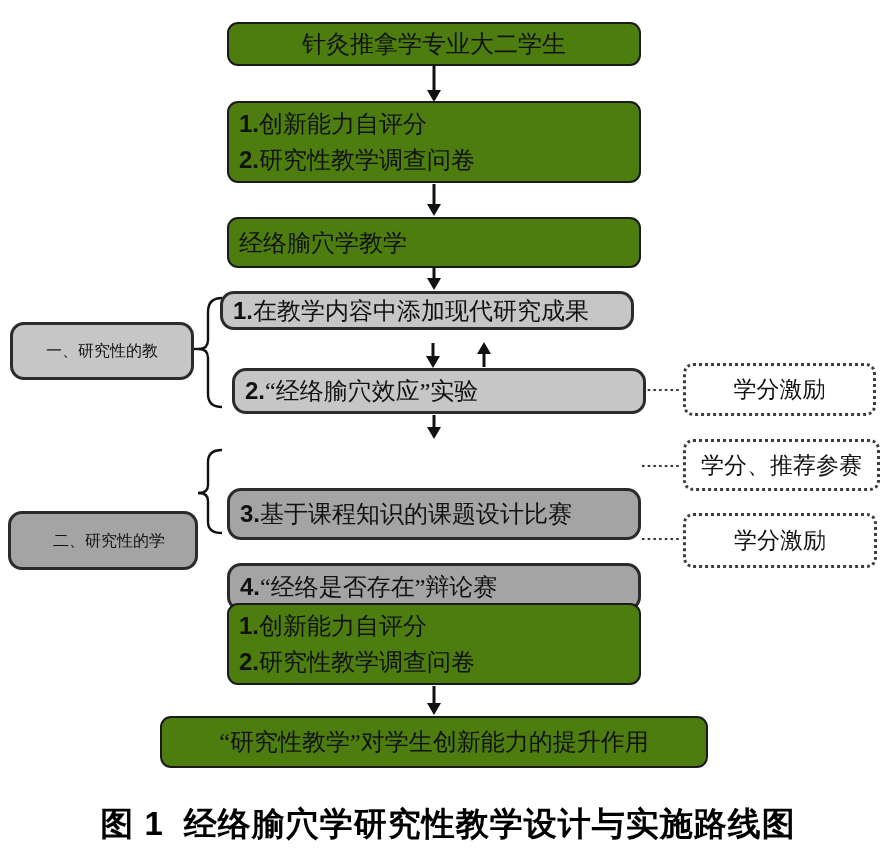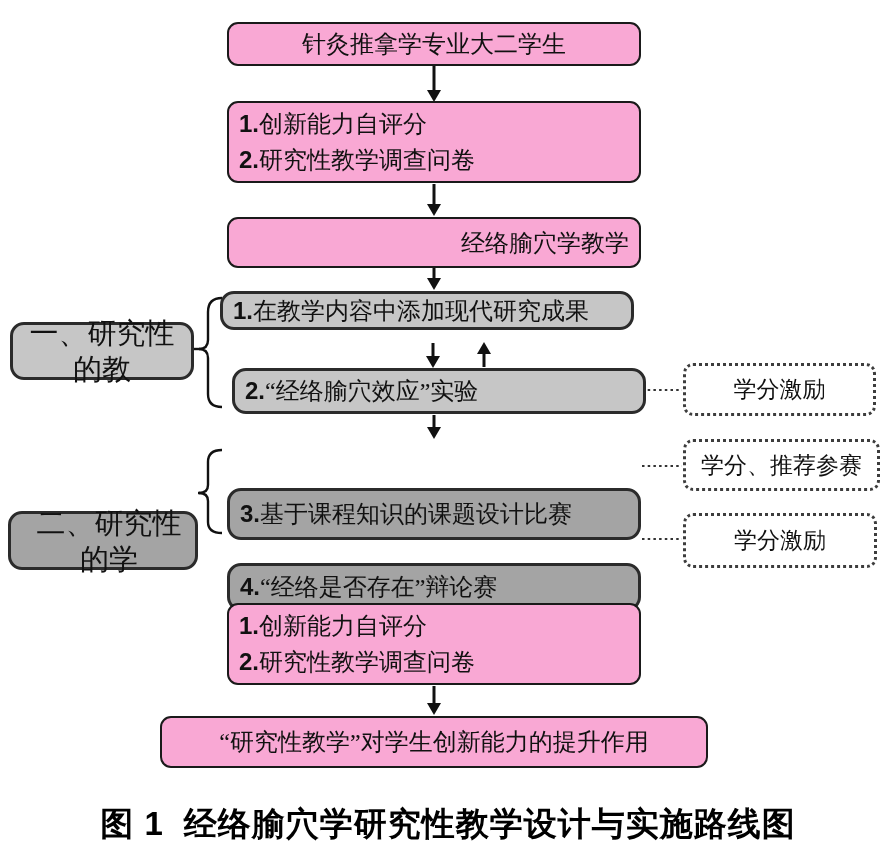--- a/index.html
+++ b/index.html
@@ -11,7 +11,7 @@
   svg.overlay{position:absolute;left:0;top:0;z-index:1;}
   .box{
     position:absolute;box-sizing:border-box;z-index:2;
-    background:#f9a8d4;border:2px solid #1a1a1a;border-radius:11px;
+    background:#4d7c0f;border:2px solid #1a1a1a;border-radius:11px;
     display:flex;flex-direction:column;justify-content:center;
     padding:2px 10px;font-size:24px;line-height:36px;
   }

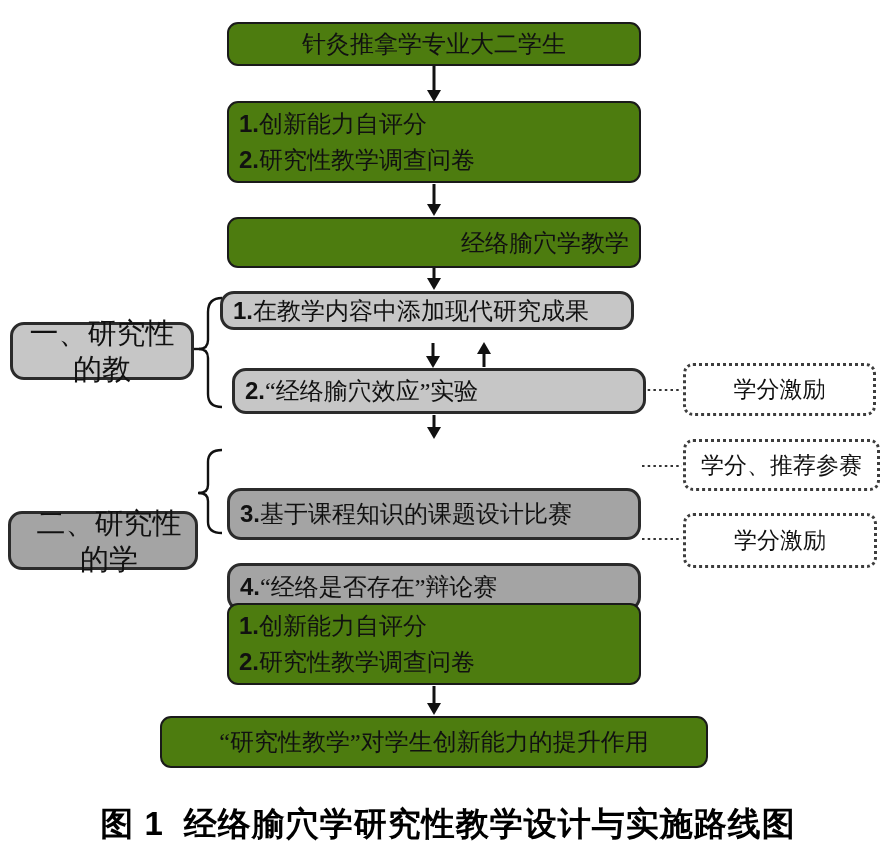--- a/index.html
+++ b/index.html
@@ -102,7 +102,7 @@
     <div><span class="num">2.</span><span>研究性教学调查问卷</span></div>
   </div>
 
-  <div class="box" style="left:227px;top:217px;width:414px;height:51px;align-items:flex-end;">
+  <div class="box" style="left:227px;top:217px;width:414px;height:51px;">
     <span>经络腧穴学教学</span>
   </div>
 

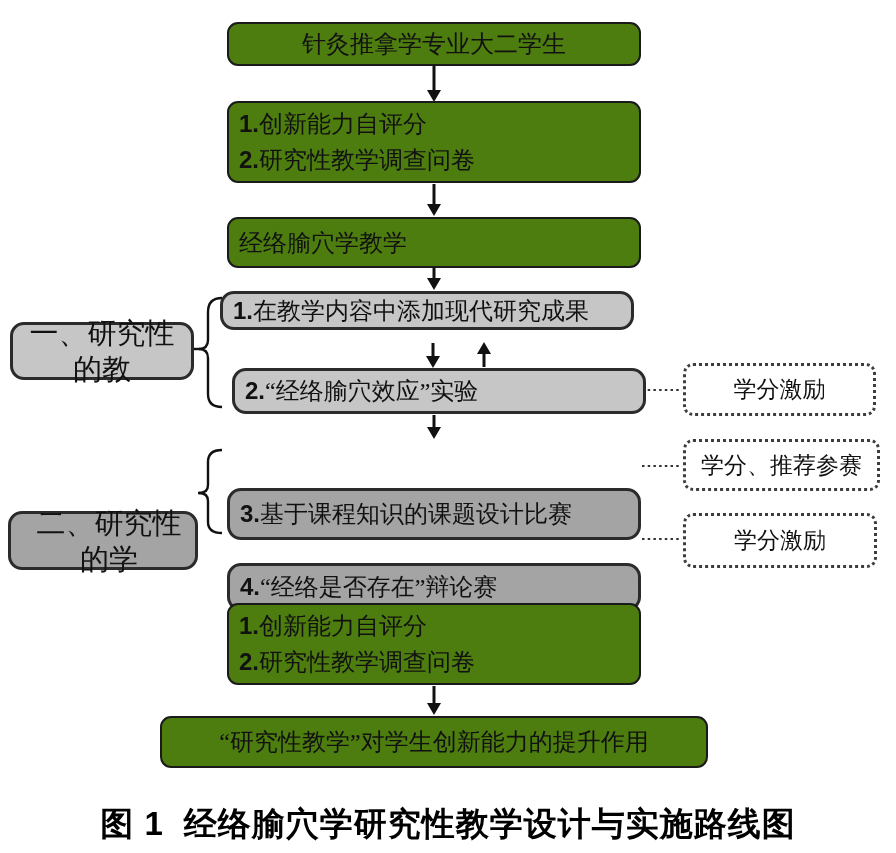--- a/index.html
+++ b/index.html
@@ -18,7 +18,7 @@
   .box.center{align-items:center;text-align:center;padding:2px 4px;}
   .box.fill-light{background:#c6c6c6;border-width:3px;border-color:#2b2b2b;border-radius:14px;}
   .box.fill-dark{background:#a4a4a4;border-width:3px;border-color:#2b2b2b;border-radius:14px;margin-top:48px;}
-  .side-label{font-size:29px;padding:2px 2px;}
+  .side-label{font-size:16px;padding:2px 2px;}
   .num{font-family:"Liberation Sans","DejaVu Sans",sans-serif;font-weight:700;}
   .incentive{
     position:absolute;box-sizing:border-box;z-index:2;background:#ffffff;

